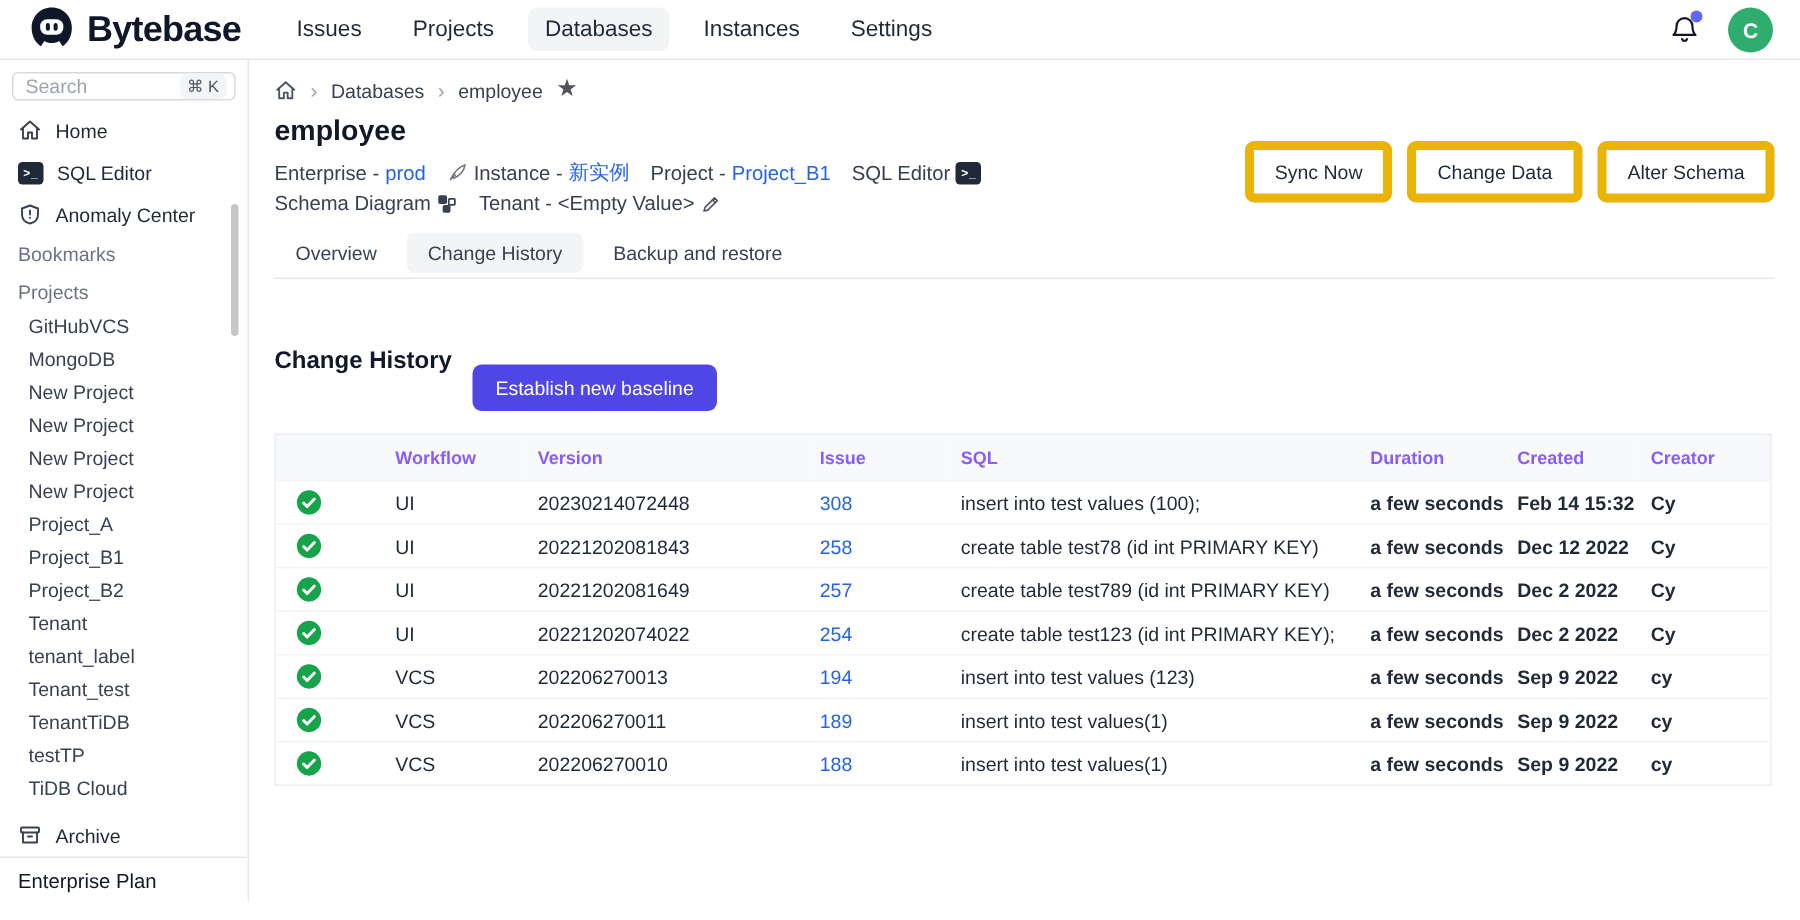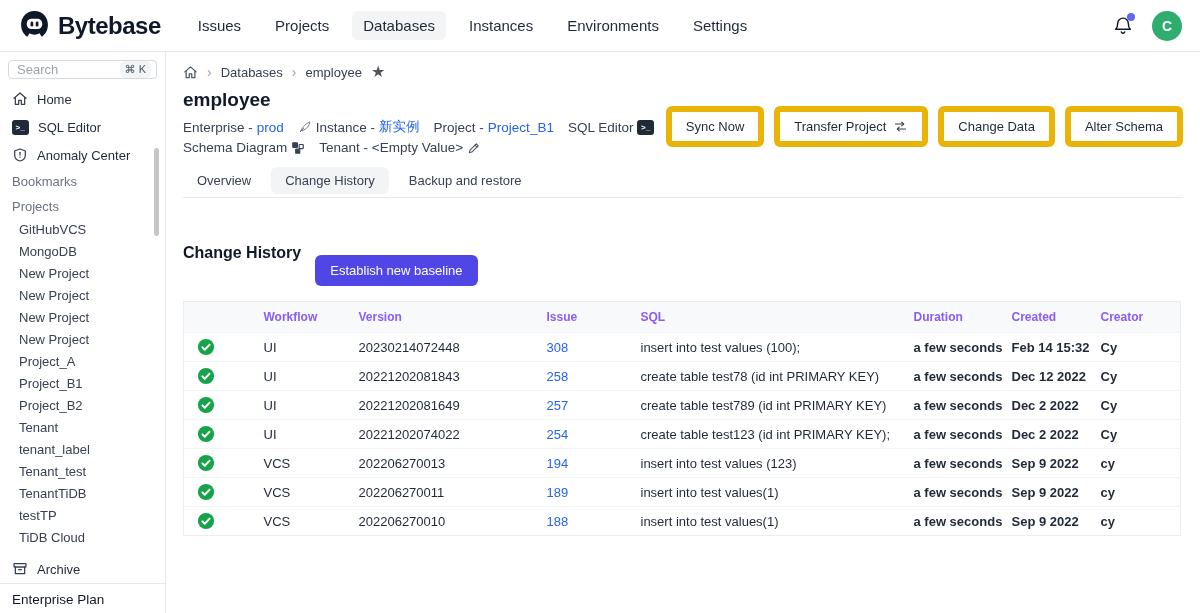--- a/index.html
+++ b/index.html
@@ -7,7 +7,7 @@
     font-family:"Liberation Sans", sans-serif; color:#1f2937; }
 
   
-  .navbar { height:52px; display:flex; align-items:center; padding:0 18px;
+  .navbar { height:40px; display:flex; align-items:center; padding:0 18px;
     border-bottom:1px solid #e5e7eb; background:#fff; }
   .brand { display:flex; align-items:center; gap:7px; cursor:pointer; }
   .brand-text { font-size:24px; font-weight:800; color:#0f172a; letter-spacing:-0.5px; }

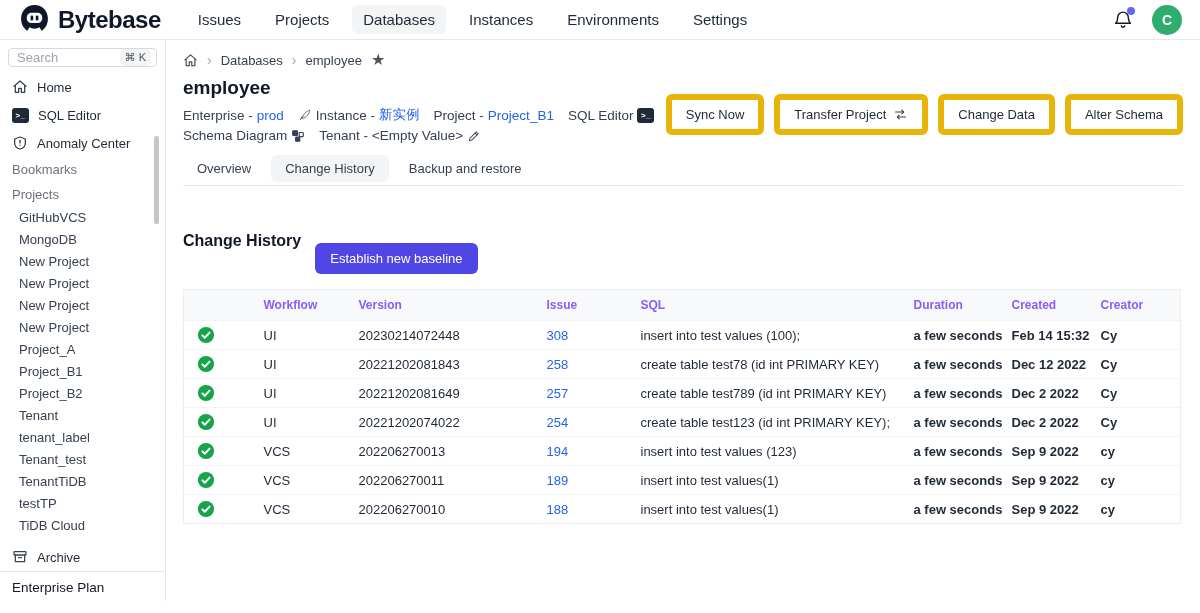--- a/index.html
+++ b/index.html
@@ -106,7 +106,6 @@
     <span class="nav-link">Projects</span>
     <span class="nav-link active">Databases</span>
     <span class="nav-link">Instances</span>
-    <span class="nav-link">Environments</span>
     <span class="nav-link">Settings</span>
   </div>
   <div class="nav-right">

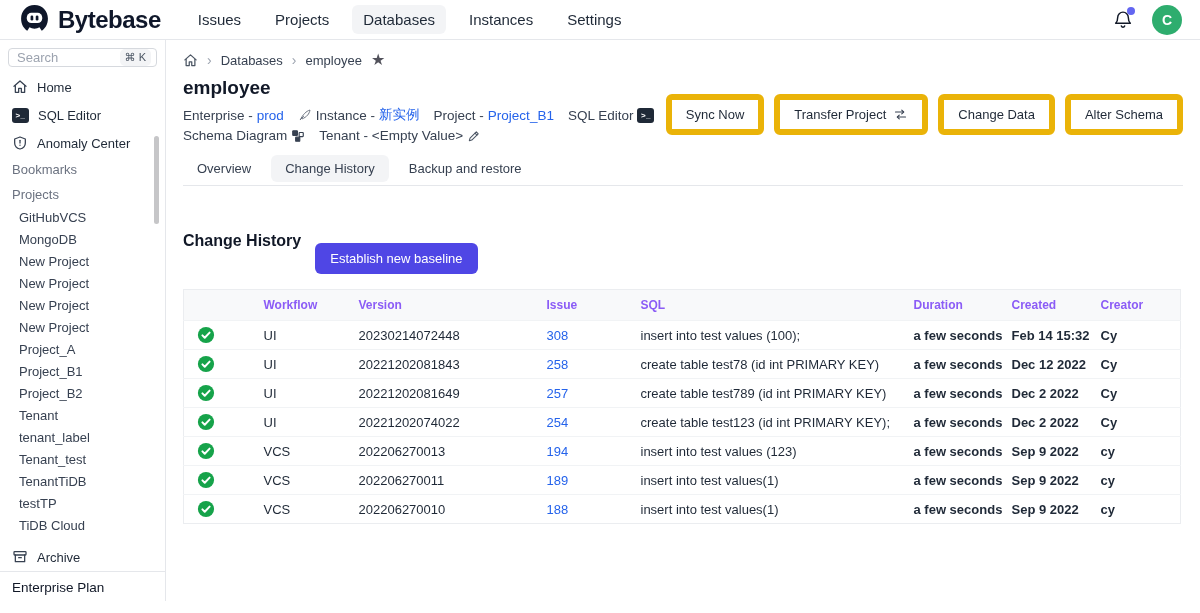--- a/index.html
+++ b/index.html
@@ -257,17 +257,6 @@
         <span>Sync Now</span>
       </button>
       <button class="btn">
-        <span>Transfer Project</span>
-        <span class="icon-inline">
-          <svg width="15" height="15" viewBox="0 0 24 24" fill="none" stroke="#374151" stroke-width="1.8" stroke-linecap="round" stroke-linejoin="round">
-            <path d="M4 8h13"></path>
-              <path d="M14 5l3 3-3 3"></path>
-              <path d="M20 16H7"></path>
-              <path d="M10 13l-3 3 3 3"></path>
-          </svg>
-        </span>
-      </button>
-      <button class="btn">
         <span>Change Data</span>
       </button>
       <button class="btn">

